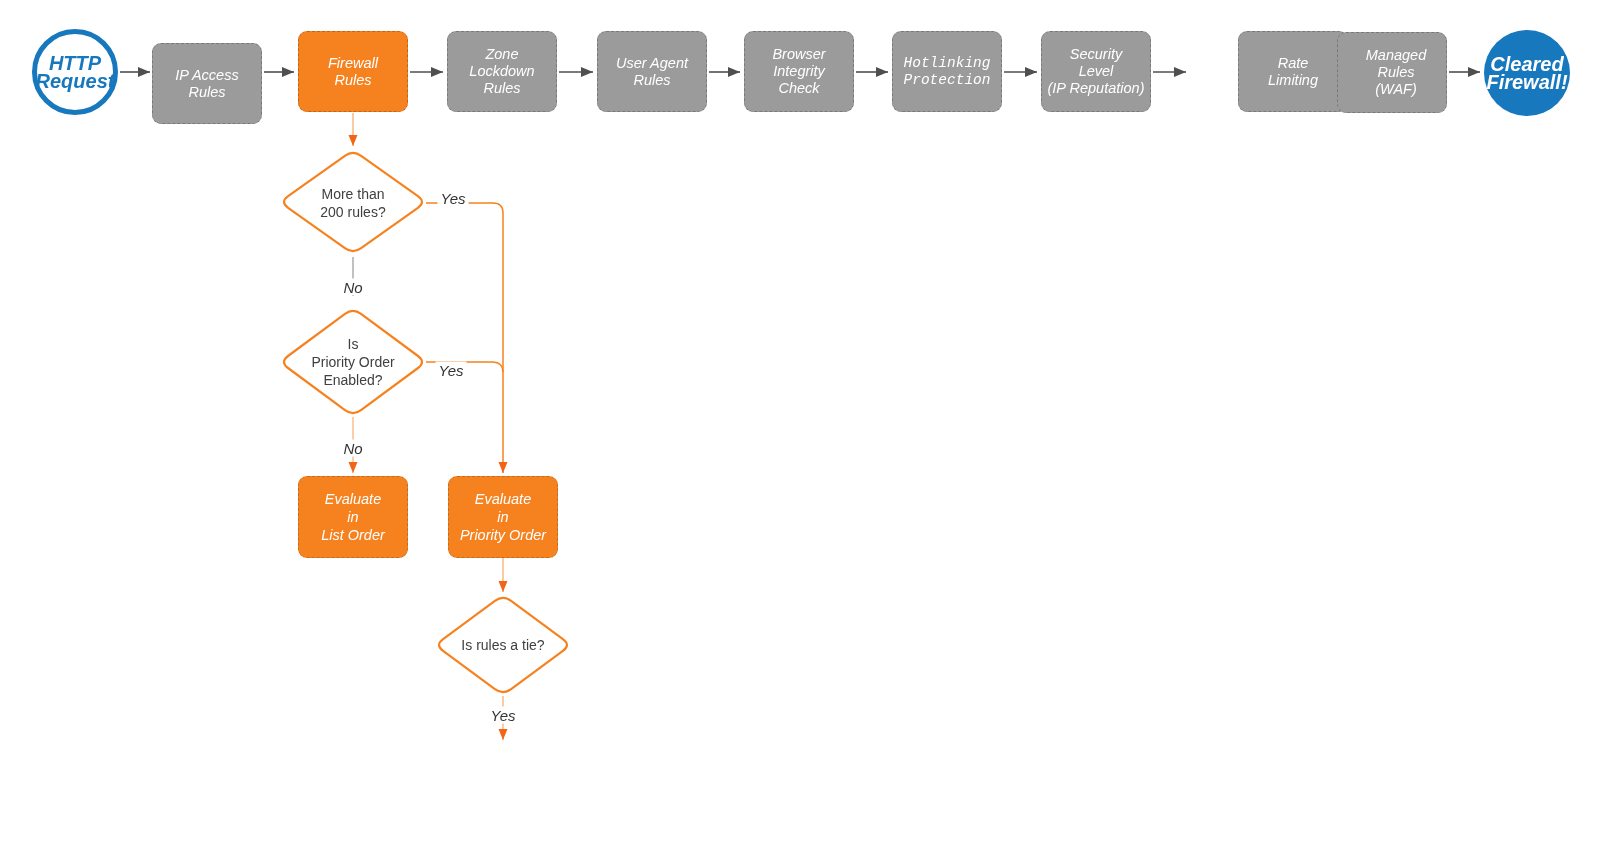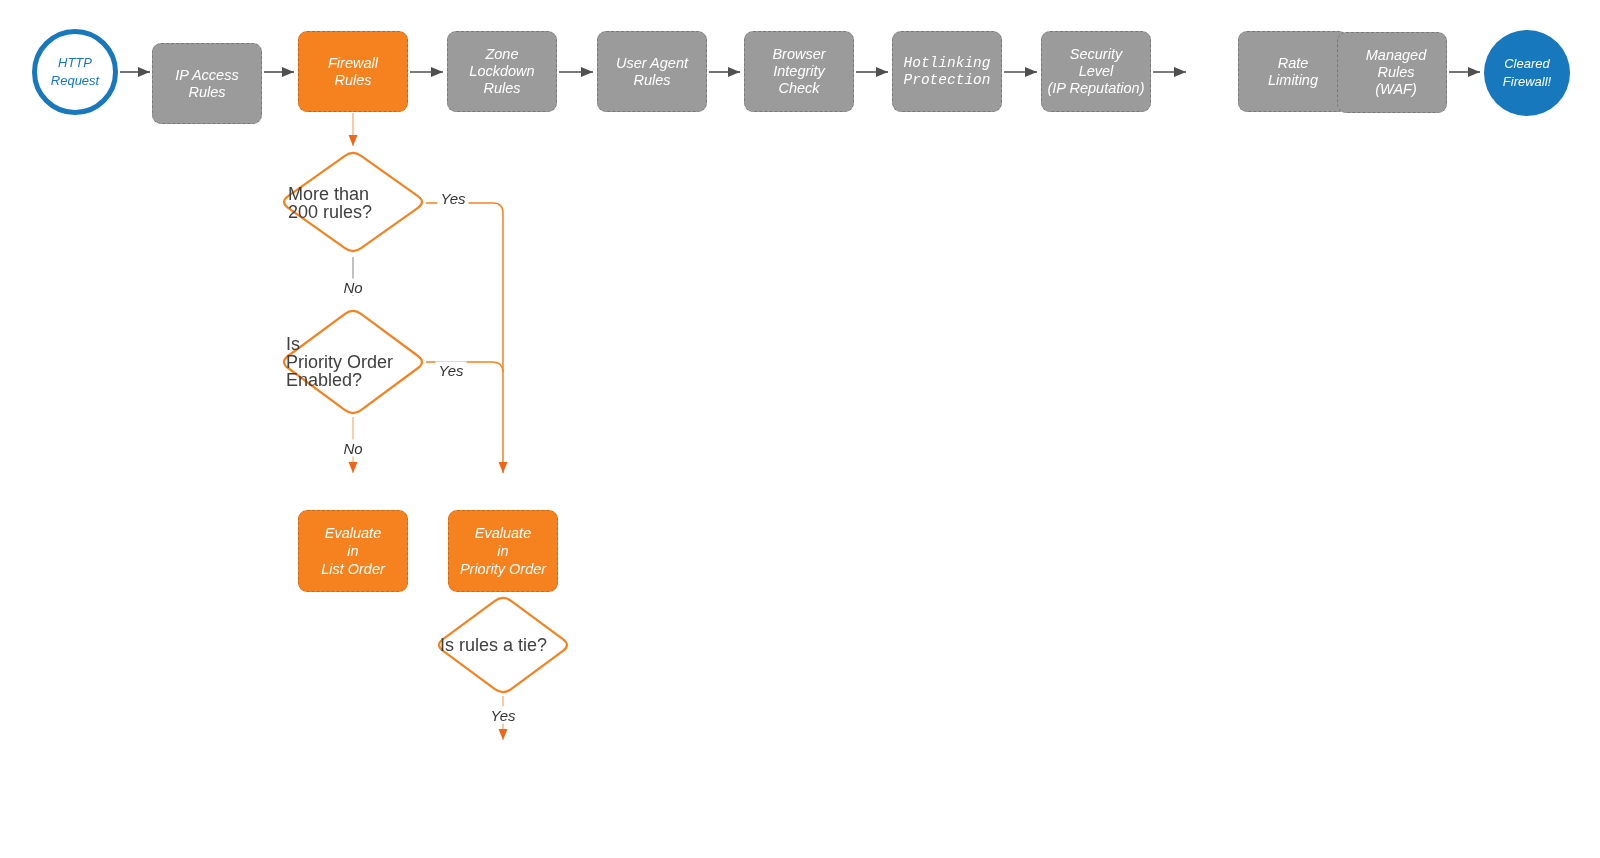--- a/index.html
+++ b/index.html
@@ -25,7 +25,7 @@
   }
   .circle {
     width:86px; height:86px; border-radius:50%;
-    font-weight:normal; font-style:italic; font-size:13px; line-height:18px;
+    font-weight:bold; font-style:italic; font-size:20px; line-height:18px;
   }
   .circle.start { background:#ffffff; border:5px solid #1778BE; color:#1778BE; }
   .circle.end   { background:#1778BE; color:#ffffff; }

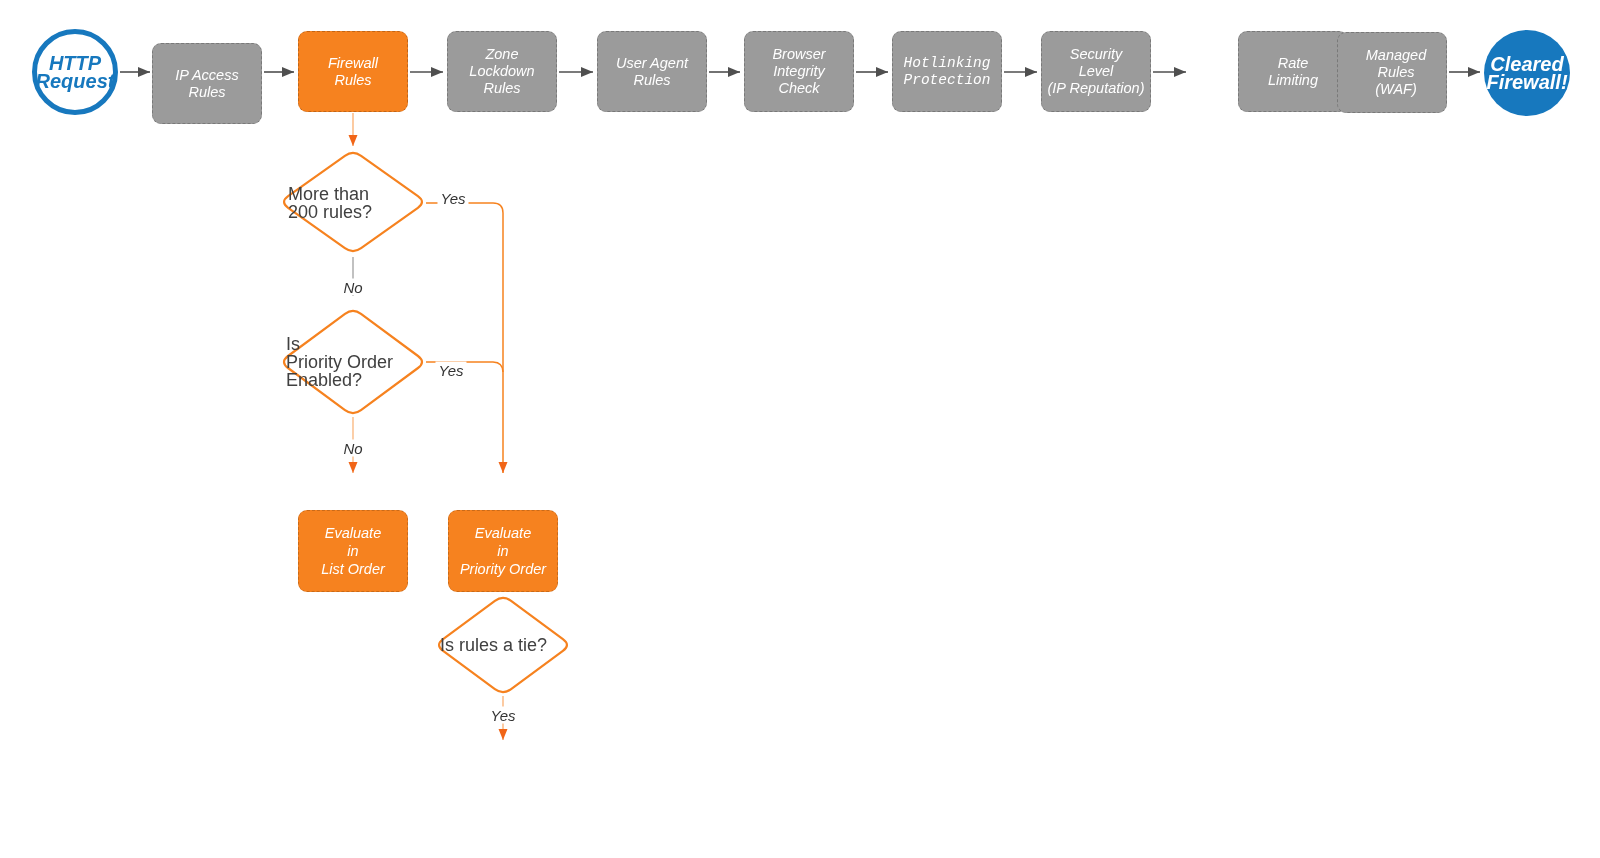--- a/index.html
+++ b/index.html
@@ -30,8 +30,8 @@
   .circle.start { background:#ffffff; border:5px solid #1778BE; color:#1778BE; }
   .circle.end   { background:#1778BE; color:#ffffff; }
   .diamond-label {
-    position:absolute; transform:translate(-50%,-50%); 
-    color:#404040; font-size:18px; line-height:18px; white-space:pre-line;
+    position:absolute; transform:translate(-50%,-50%); text-align:center;
+    color:#404040; font-size:14px; line-height:18px; white-space:pre-line;
   }
   .edge-label {
     position:absolute; transform:translate(-50%,-50%);

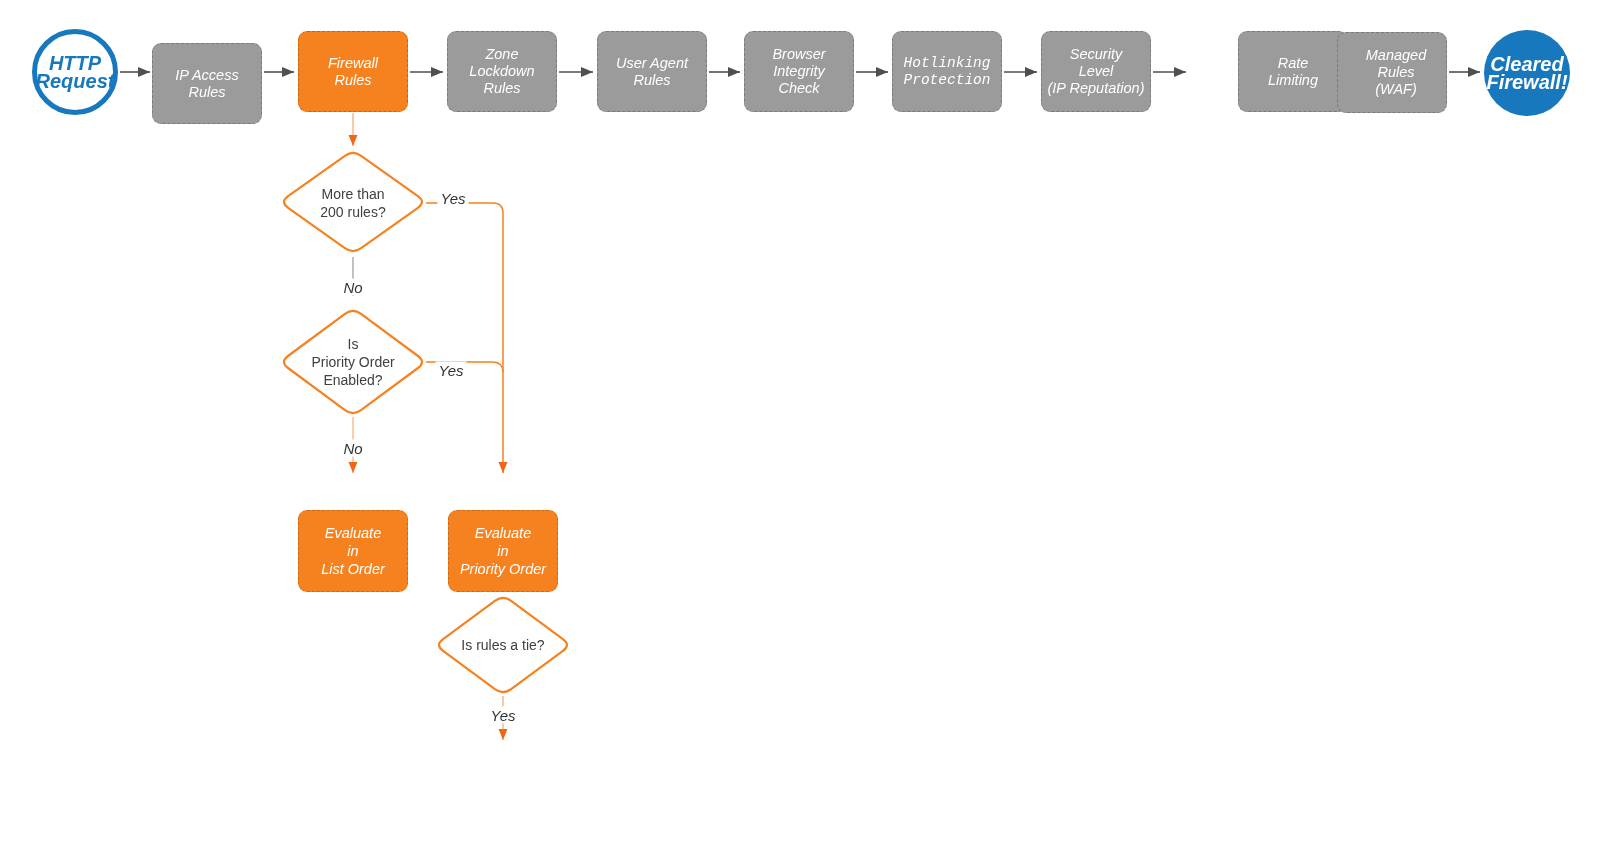--- a/index.html
+++ b/index.html
@@ -21,7 +21,7 @@
   .stage.orange, .outcome { background:#F6821F; }
   .outcome {
     width:110px; border-radius:9px; border:1px dashed rgba(0,0,0,0.18);
-    color:#ffffff; font-style:italic; font-size:14.5px; line-height:18px;margin-top:34px;
+    color:#ffffff; font-style:italic; font-size:14.5px; line-height:18px;
   }
   .circle {
     width:86px; height:86px; border-radius:50%;

